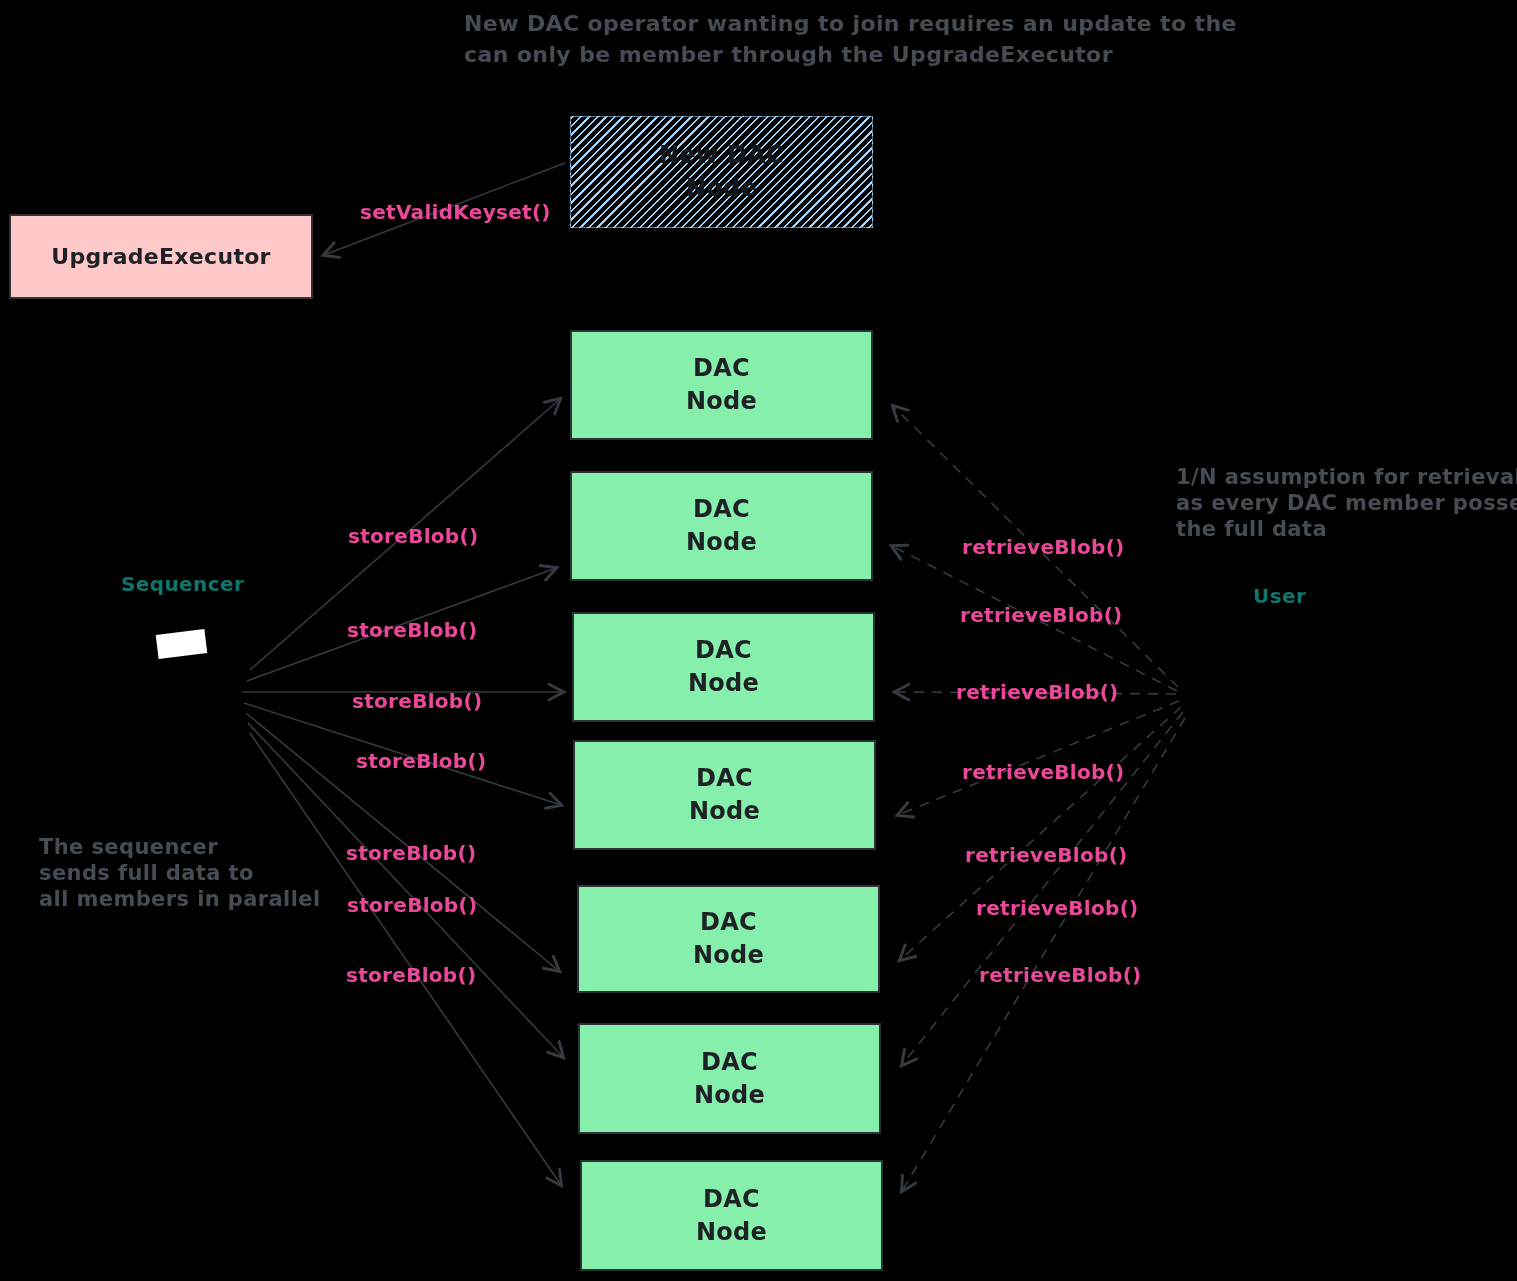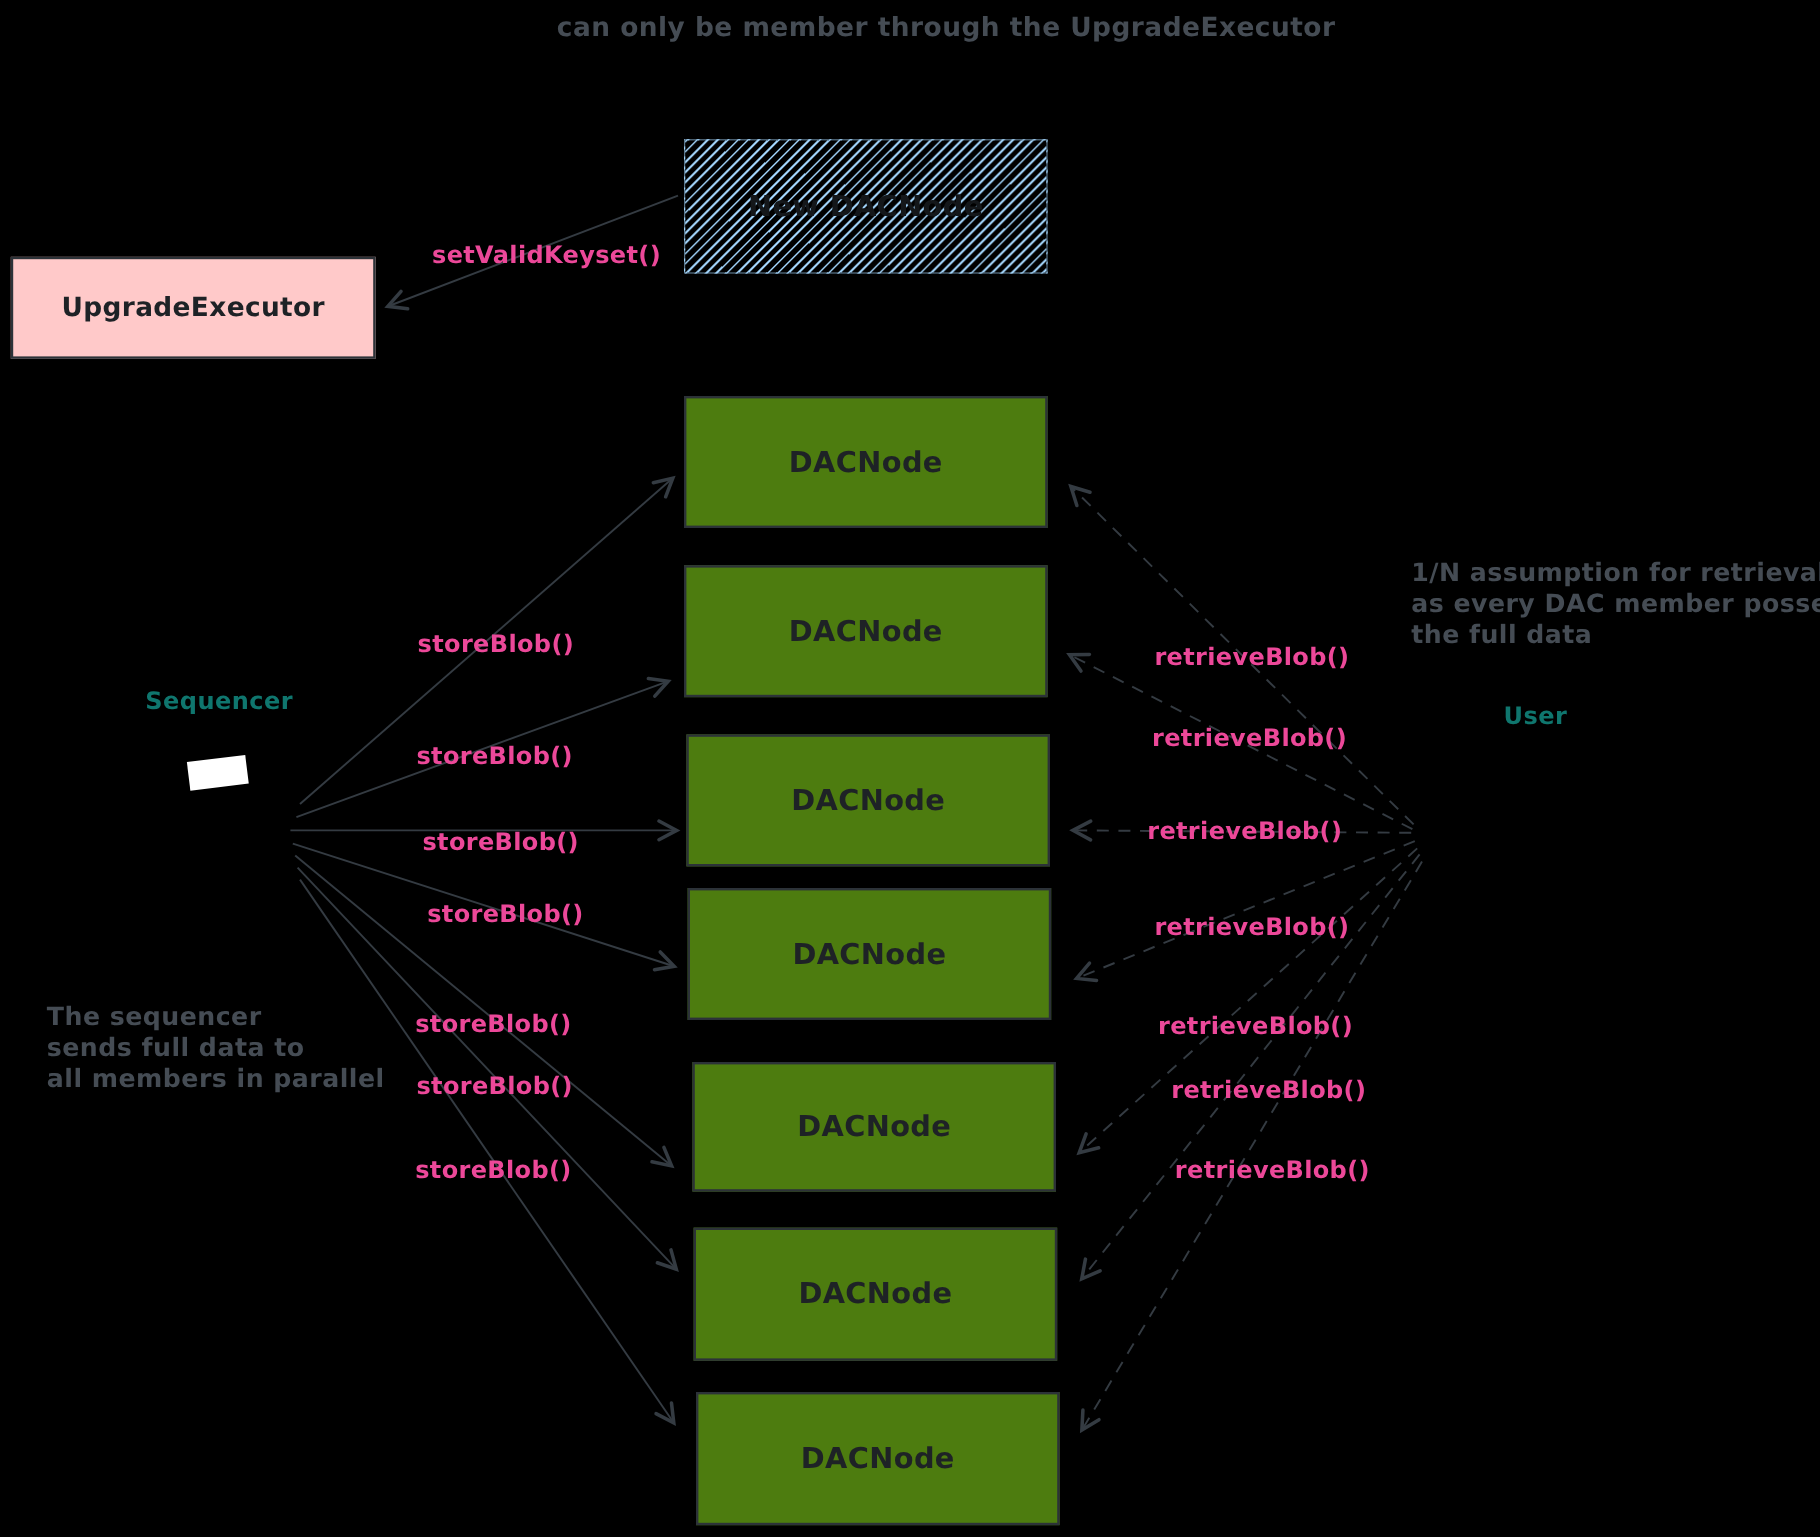--- a/index.html
+++ b/index.html
@@ -97,6 +97,7 @@
   </svg>
 
   <div class="note note-top" style="left:464px;top:8px;">
+    <span class="bl" style="display:block">New DAC operator wanting to join requires an update to the</span>
     <span class="bl" style="display:block">can only be member through the UpgradeExecutor</span>
   </div>
 

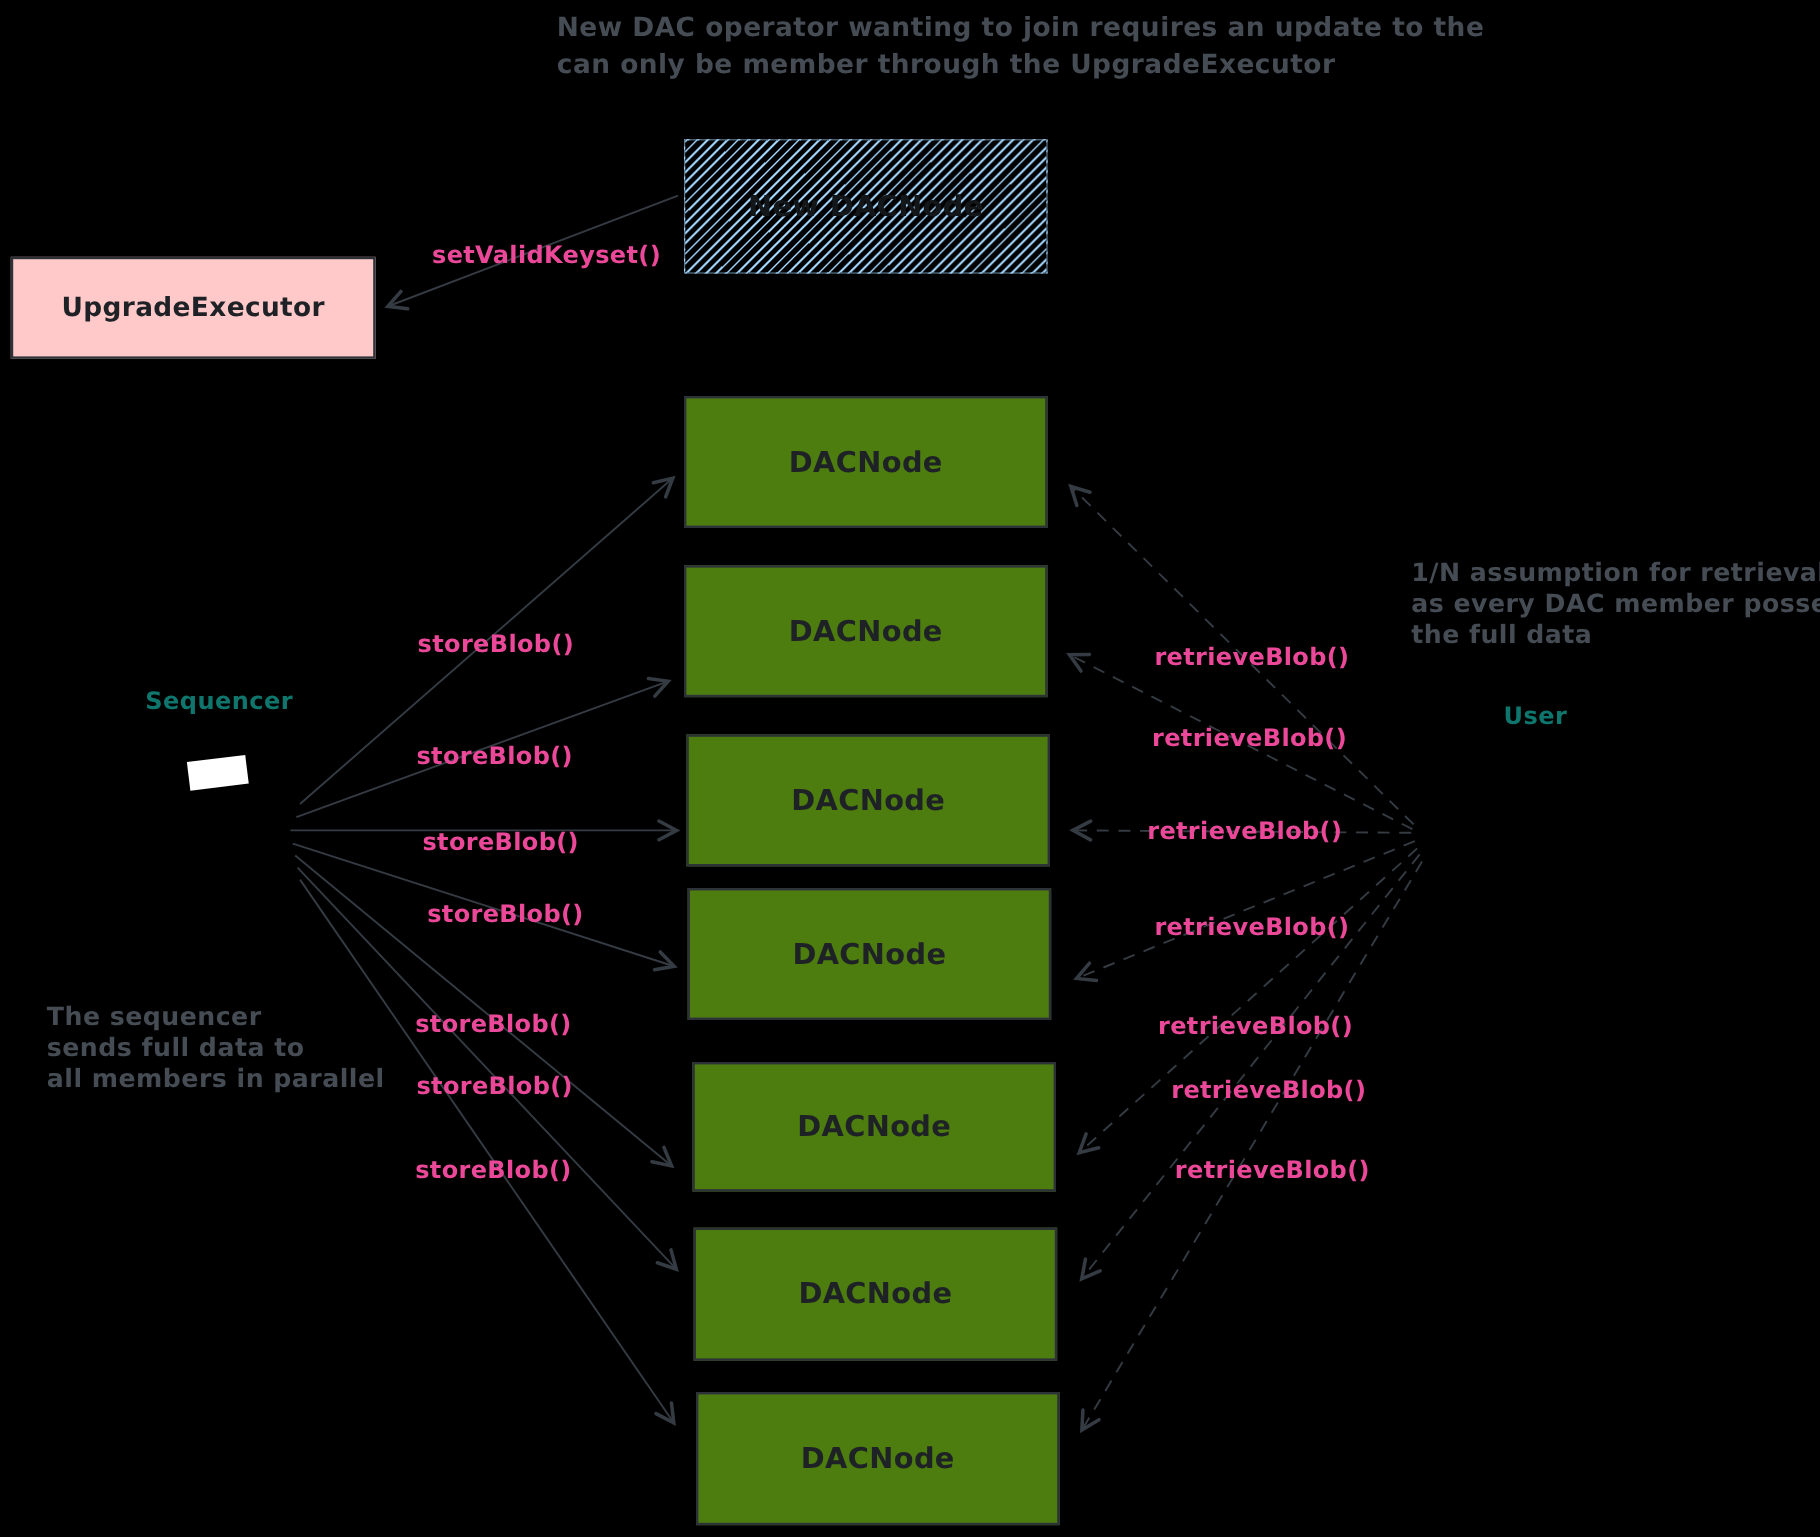--- a/index.html
+++ b/index.html
@@ -36,7 +36,7 @@
     position:absolute;
     box-sizing:border-box;
     border:2px solid #2c3238;
-    display:flex;flex-direction:row;
+    display:flex;flex-direction:column;
     align-items:center;justify-content:center;
     text-align:center;
     color:#1e2226;

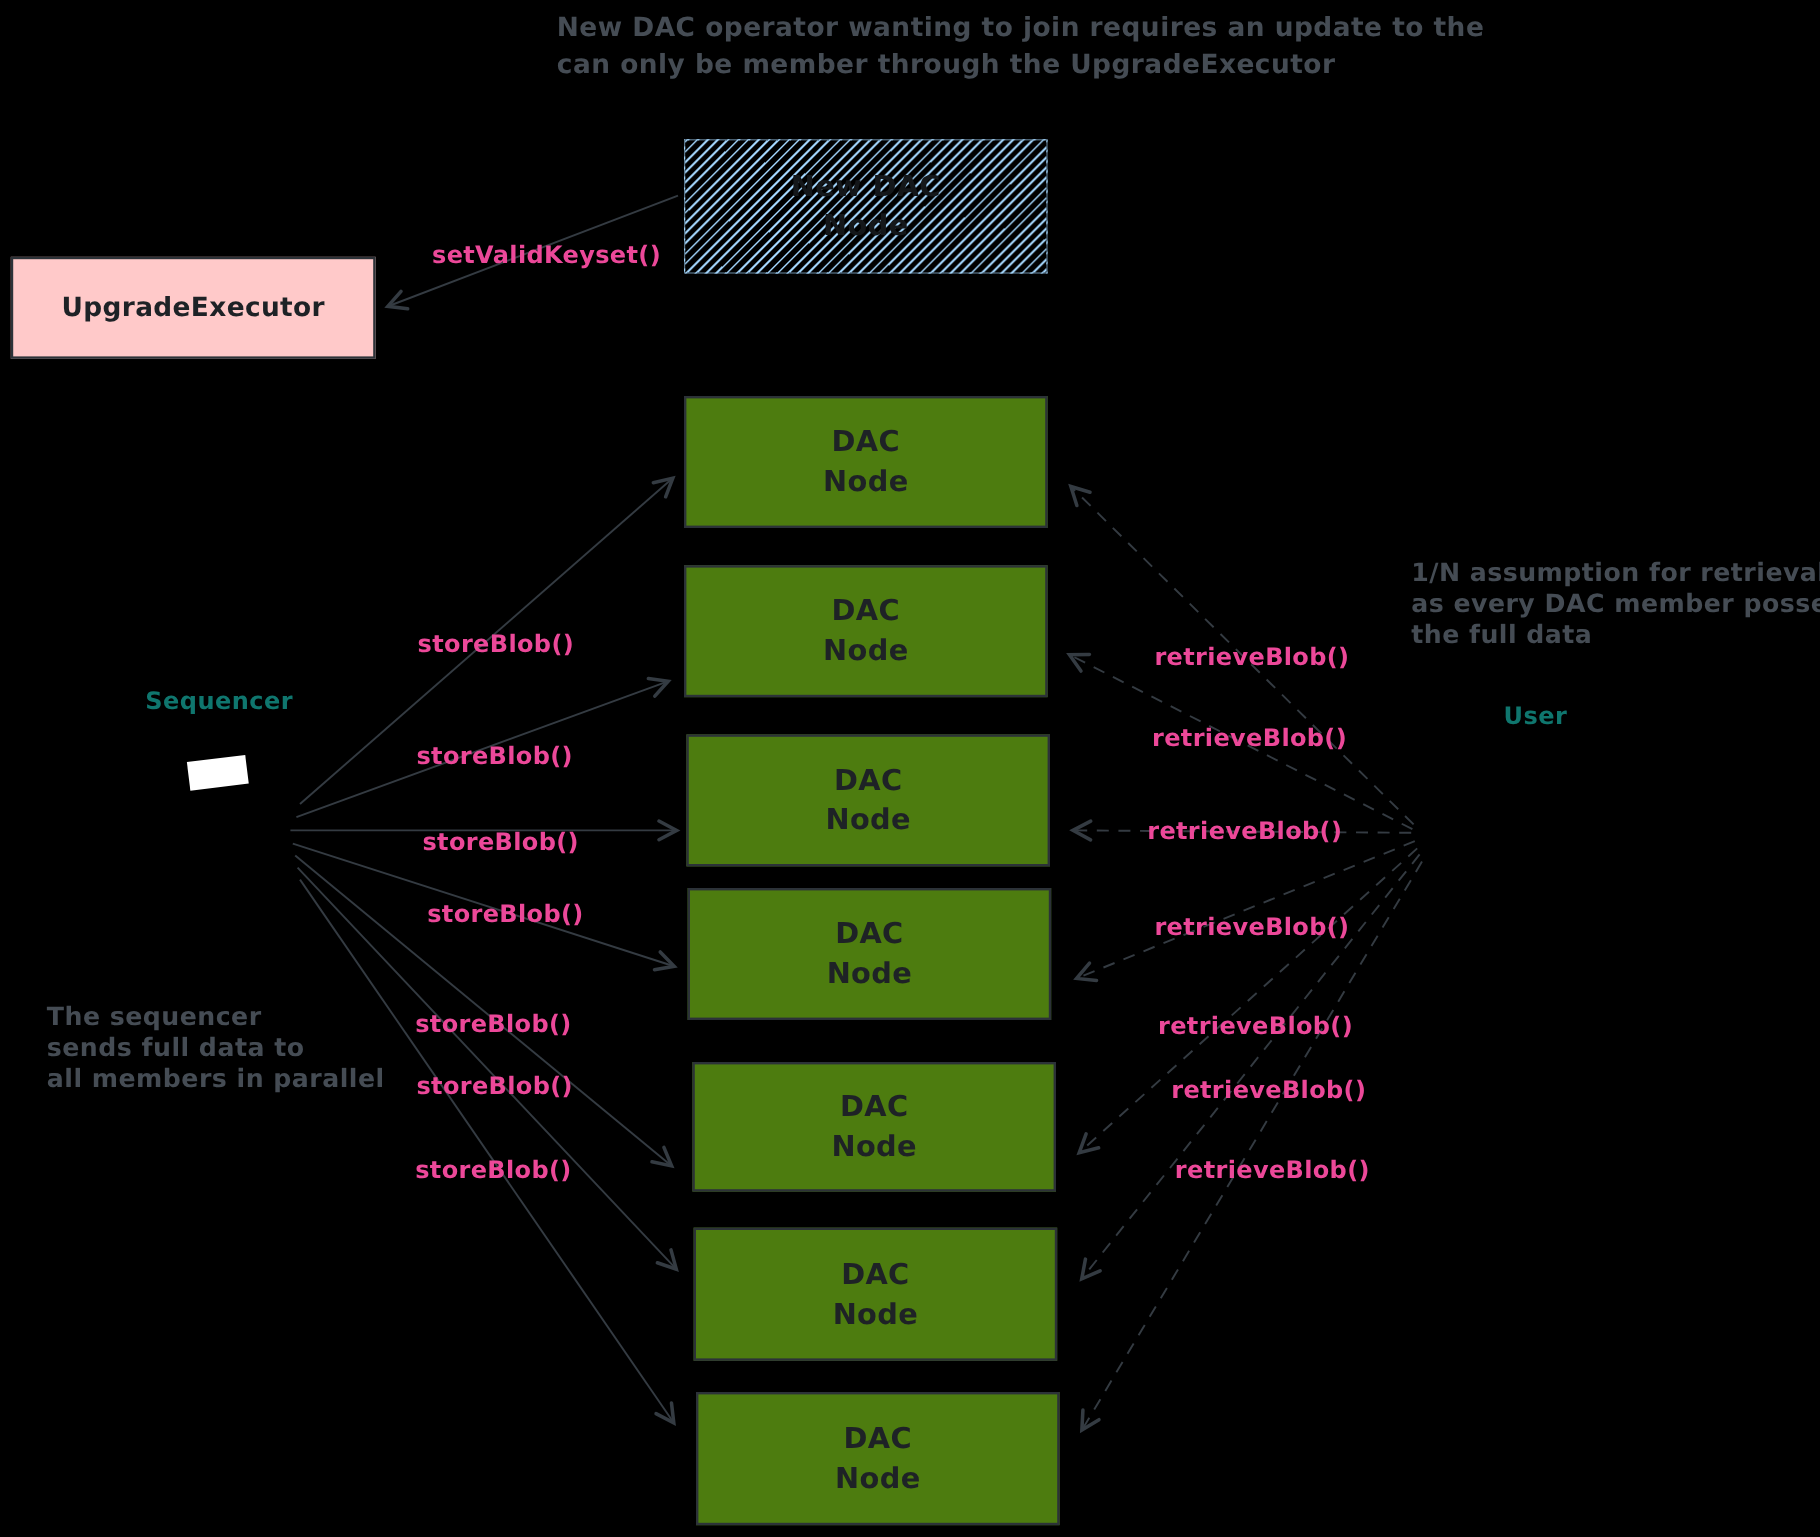--- a/index.html
+++ b/index.html
@@ -50,7 +50,7 @@
   }
   .dac-node{
     left:570px;width:303px;height:110px;
-    background:#4d7c0f;
+    background:#86efac;
     font-size:24px;font-weight:600;line-height:33px;letter-spacing:.3px;
   }
   .new-dac-node{

